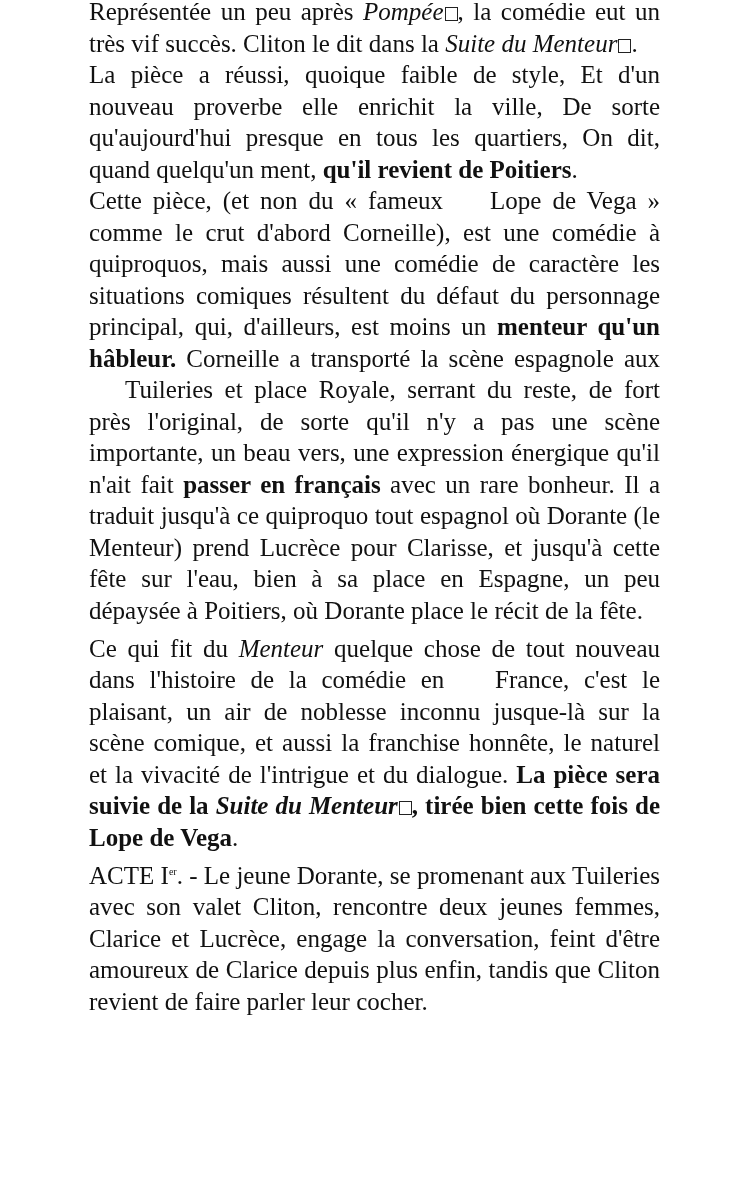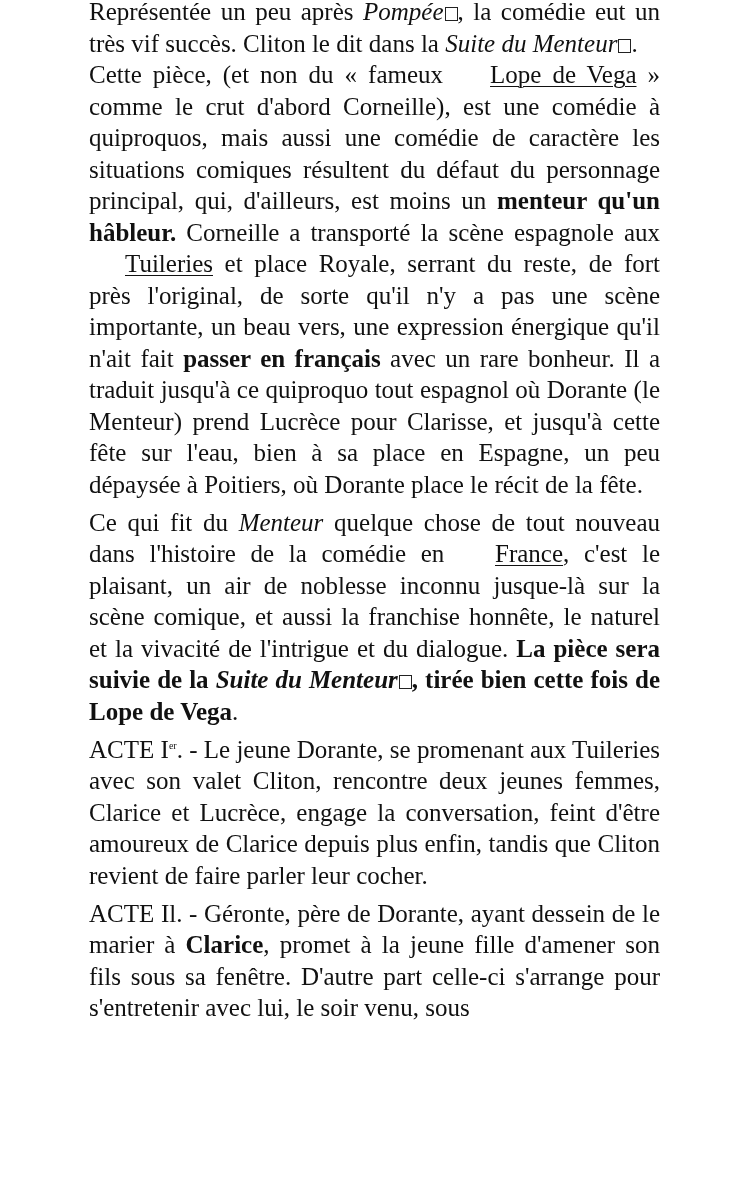--- a/index.html
+++ b/index.html
@@ -56,6 +56,7 @@
 
   <p class="para"><span>Représentée  un peu après </span><span class="it">Pompée</span><span class="box"></span><span>, la comédie eut un très vif succès. Cliton le dit dans la </span><span class="it">Suite du Menteur</span><span class="box"></span><span>.</span></p>
 
+  <p class="para"><span>La pièce a réussi, quoique faible de style, Et d'un nouveau proverbe elle enrichit la ville, De sorte qu'aujourd'hui presque en tous les quartiers,  On dit, quand quelqu'un ment, </span><span class="b">qu'il revient de Poitiers</span><span>.</span></p>
 
   <p class="para"><span>Cette pièce, (et non du « fameux </span><span class="u">Lope de Vega</span><span> » comme le crut d'abord Corneille), est une comédie à quiproquos, mais aussi une comédie de caractère les situations comiques résultent du défaut du personnage principal, qui, d'ailleurs, est moins un </span><span class="b">menteur qu'un hâbleur.</span><span> Corneille a transporté la scène espagnole aux </span><span class="u">Tuileries</span><span> et place Royale, serrant du reste, de fort près l'original, de sorte qu'il n'y a pas une scène importante, un beau vers, une expression énergique qu'il n'ait fait </span><span class="b">passer en français</span><span> avec un rare bonheur. Il a traduit jusqu'à ce quiproquo tout espagnol où Dorante (le Menteur) prend Lucrèce pour Clarisse, et jusqu'à cette fête sur l'eau, bien à sa place en Espagne, un peu dépaysée à Poitiers, où Dorante place le récit de la fête.</span></p>
 

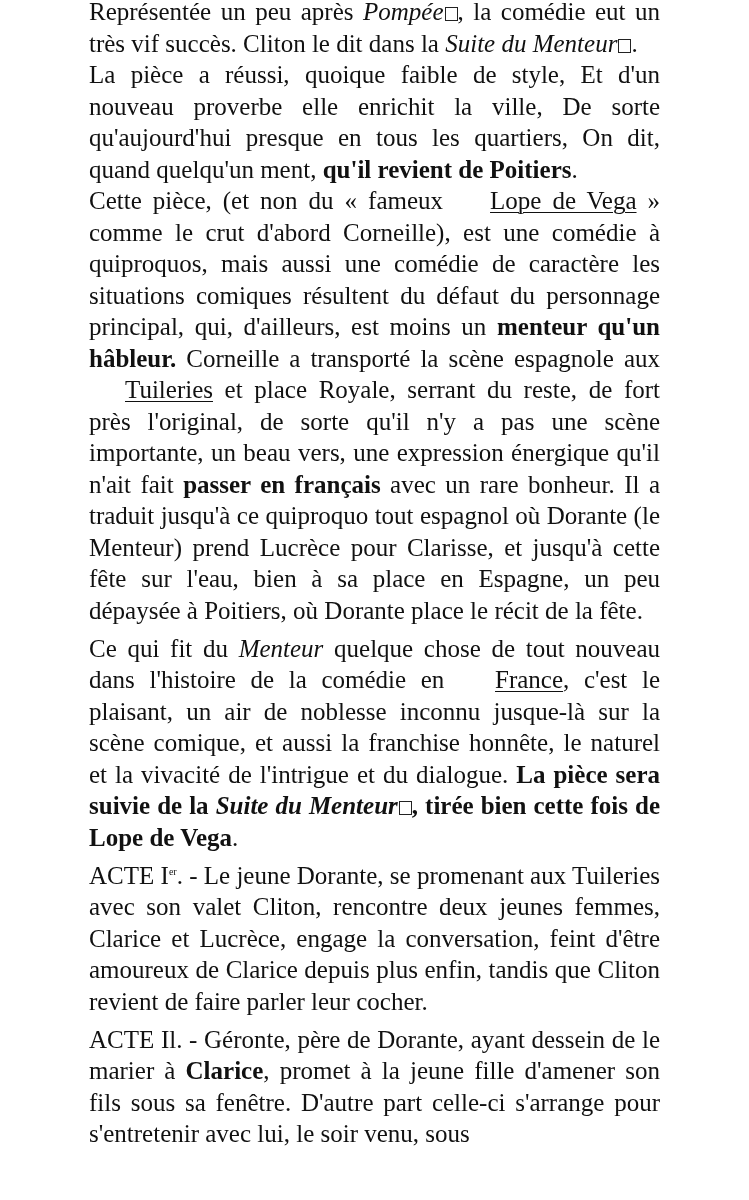--- a/index.html
+++ b/index.html
@@ -33,7 +33,7 @@
     }
     .it { font-style: italic; }
     .b { font-weight: bold; }
-    .u { text-decoration: underline; text-underline-offset: 3px; text-decoration-thickness: 1px; margin-left: 36px; }
+    .u { text-underline-offset: 3px; text-decoration-thickness: 1px; margin-left: 36px; }
     .box {
       display: inline-block;
       width: 13px;

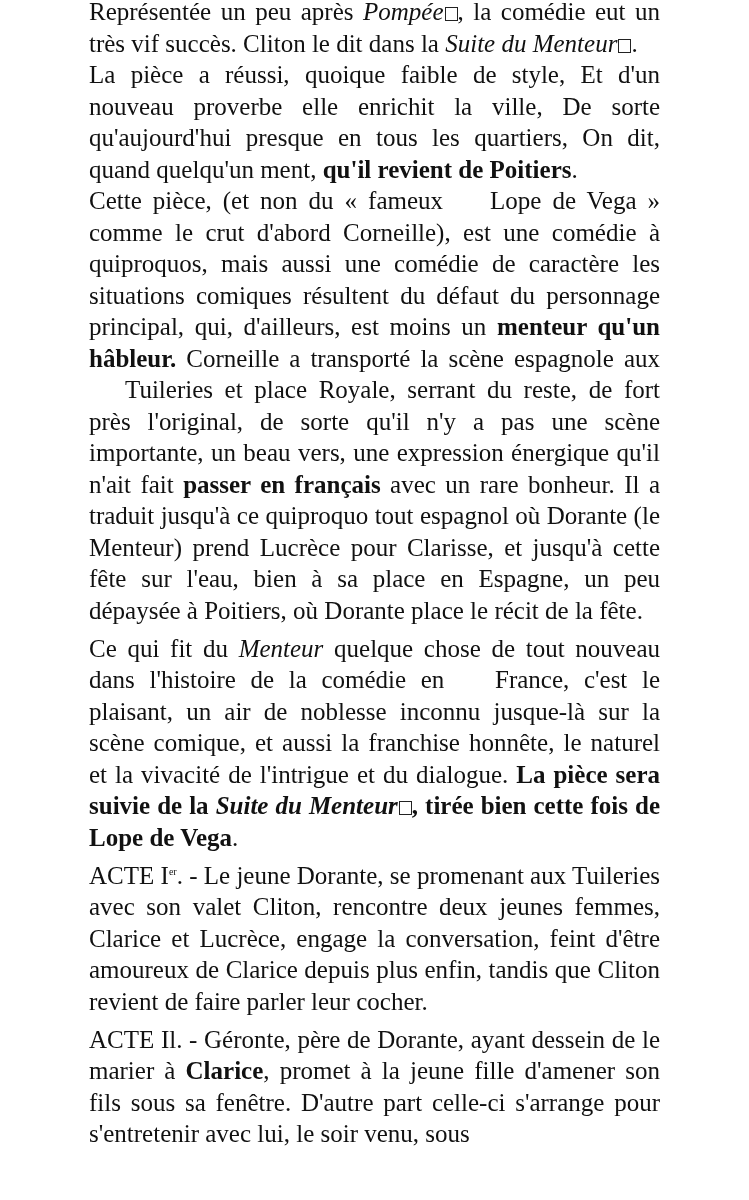--- a/index.html
+++ b/index.html
@@ -64,7 +64,6 @@
 
   <p class="para gap"><span>ACTE I</span><span class="sup">er</span><span>. - Le jeune Dorante, se promenant aux Tuileries avec son valet Cliton, rencontre deux jeunes femmes, Clarice et Lucrèce, engage la conversation, feint d'être amoureux de Clarice depuis plus enfin, tandis que Cliton revient de faire parler leur cocher.</span></p>
 
-  <p class="para gap"><span>ACTE Il. - Géronte, père de Dorante, ayant dessein de le marier à </span><span class="b">Clarice</span><span>, promet à la jeune fille d'amener son fils sous sa fenêtre. D'autre part celle-ci s'arrange pour s'entretenir avec lui, le soir venu, sous</span></p>
 
 </div>
 

